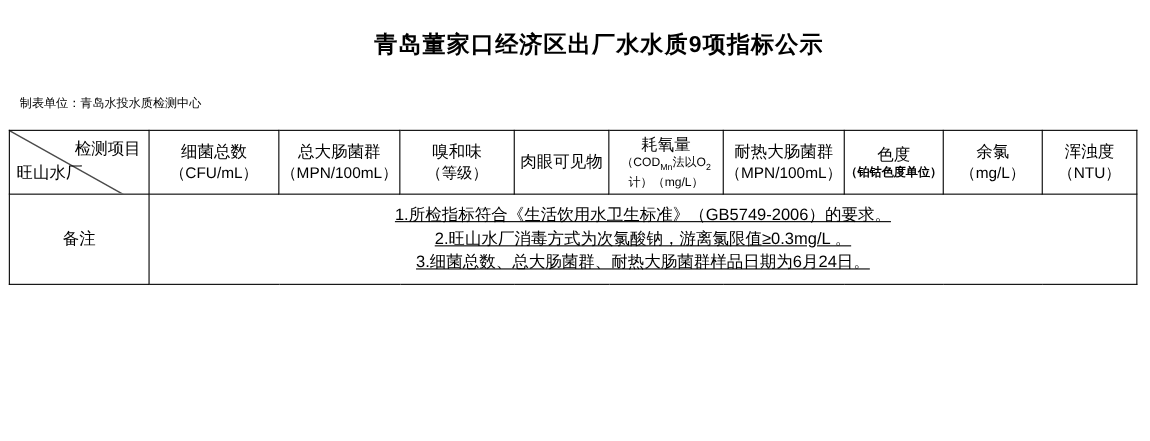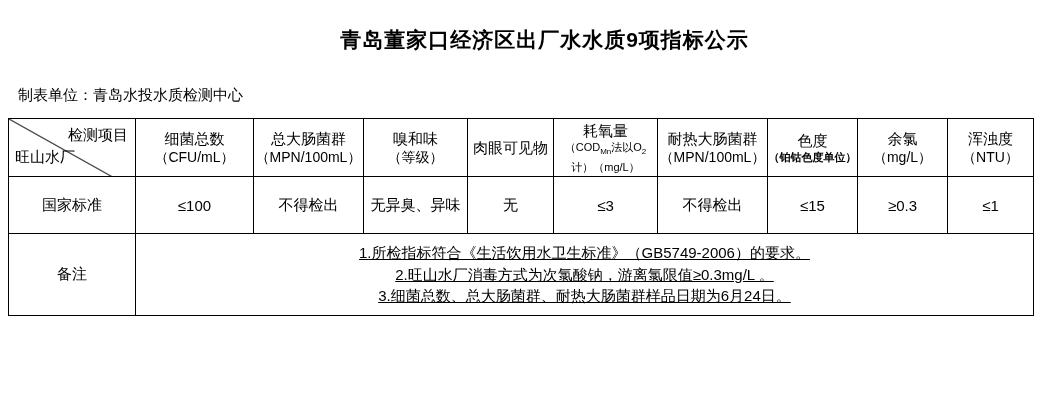--- a/index.html
+++ b/index.html
@@ -30,7 +30,7 @@
     position: absolute;
     top: 86px;
     left: 18px;
-    font-size: 15px;
+    font-size: 11px;
   }
   .meta-right {
     position: absolute;

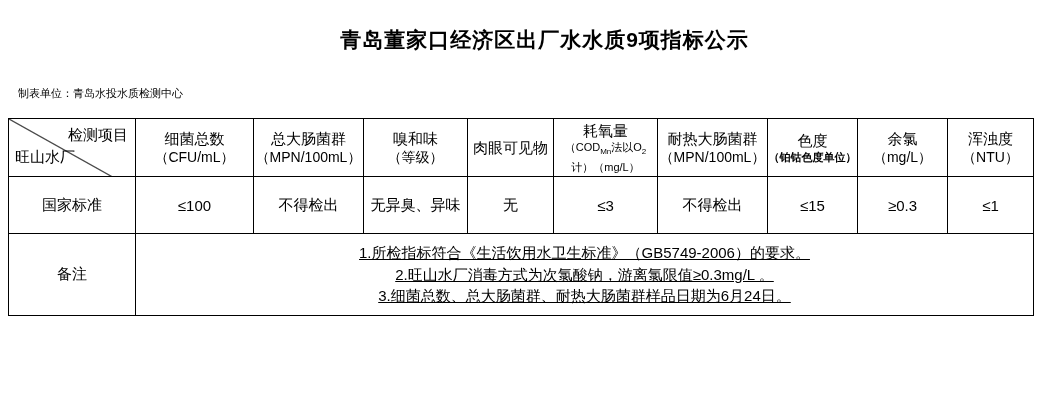--- a/index.html
+++ b/index.html
@@ -164,18 +164,6 @@
     </tr>
 
 
-    <tr class="data-row-2">
-      <td>国家标准</td>
-      <td>≤100</td>
-      <td>不得检出</td>
-      <td>无异臭、异味</td>
-      <td>无</td>
-      <td>≤3</td>
-      <td>不得检出</td>
-      <td>≤15</td>
-      <td>≥0.3</td>
-      <td>≤1</td>
-    </tr>
 
     <tr class="remarks-row">
       <td>备注</td>

